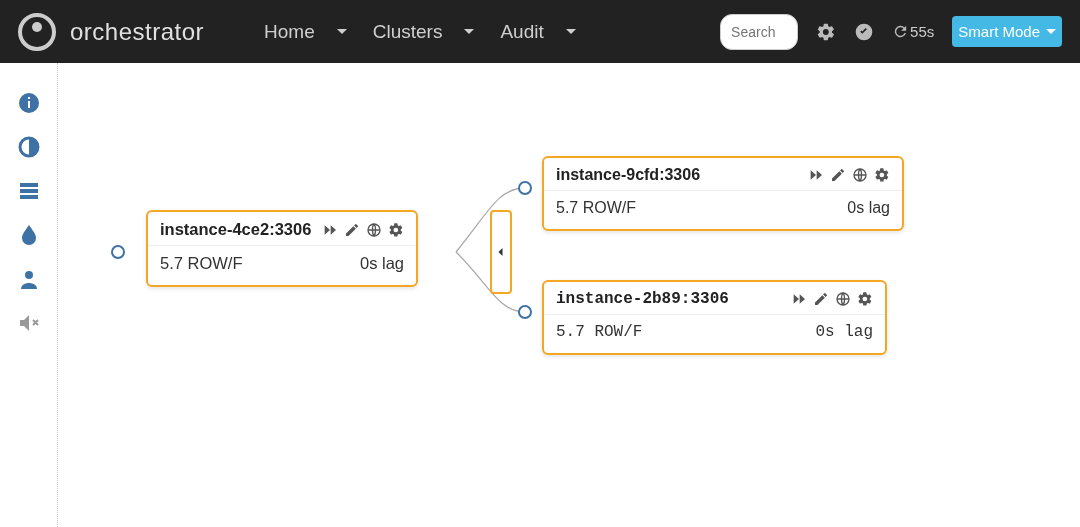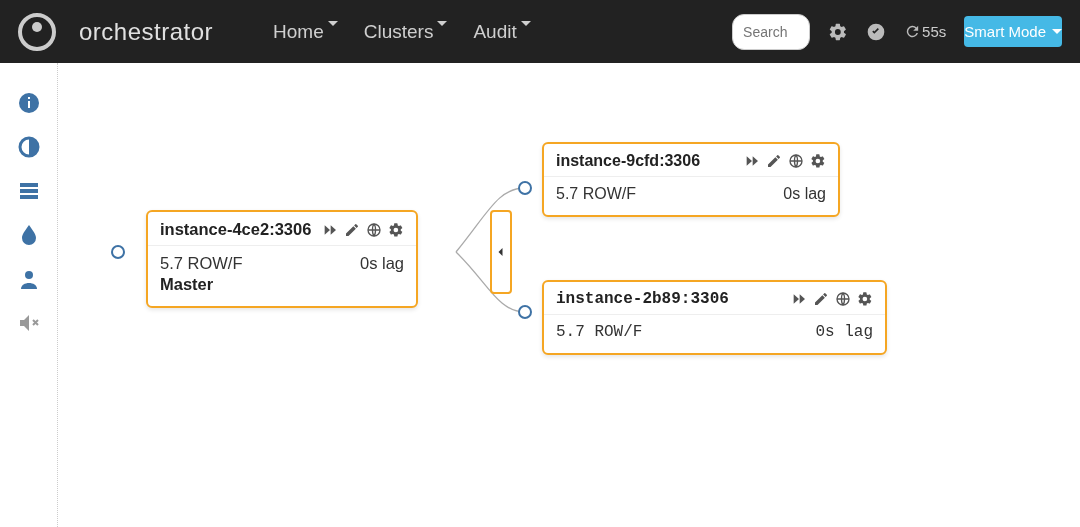--- a/index.html
+++ b/index.html
@@ -10,7 +10,7 @@
     background: #222; height: 63px; display: flex; align-items: center;
     padding: 0 18px; color: #9d9d9d;
   }
-  .brand { display: flex; align-items: center; gap: 23px; color: #ddd; margin-right: 60px; text-decoration: none; }
+  .brand { display: flex; align-items: center; gap: 14px; color: #ddd; margin-right: 60px; text-decoration: none; }
   .brand-logo {
     width: 38px; height: 38px; border: 4px solid #ccc; border-radius: 50%;
     position: relative;

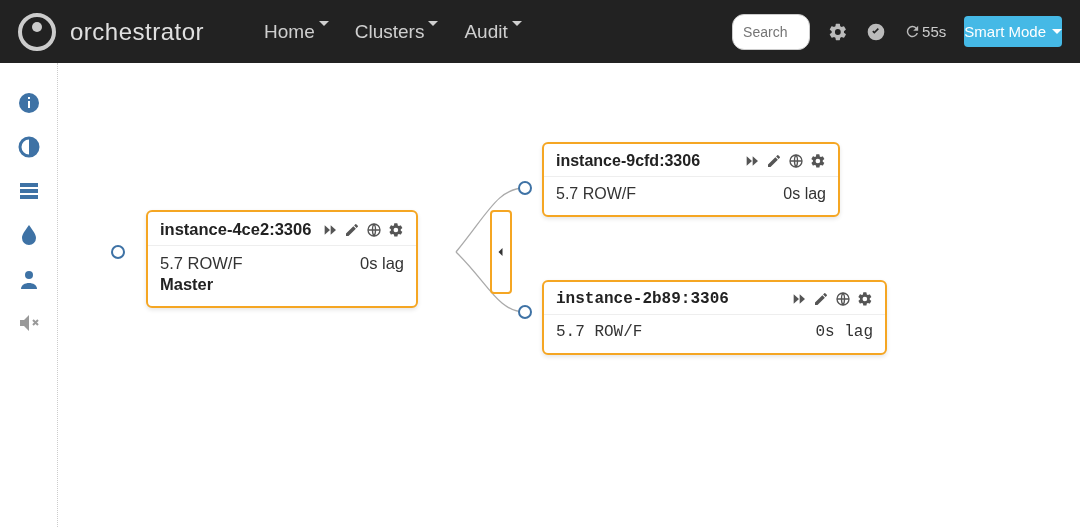--- a/index.html
+++ b/index.html
@@ -21,7 +21,7 @@
   }
   .brand-text { font-size: 24px; font-weight: 300; letter-spacing: 0.5px; color: #e0e0e0; }
   .nav-links { display: flex; gap: 26px; }
-  .nav-link { color: #cfcfcf; font-size: 19px; cursor: pointer; display: flex; align-items: flex-start; gap: 4px; }
+  .nav-link { color: #cfcfcf; font-size: 19px; cursor: pointer; display: flex; align-items: center; gap: 22px; }
   .caret { width: 0; height: 0; border-left: 5px solid transparent; border-right: 5px solid transparent; border-top: 5px solid #cfcfcf; display: inline-block; }
   .nav-right { margin-left: auto; display: flex; align-items: center; gap: 18px; }
   .search-box {

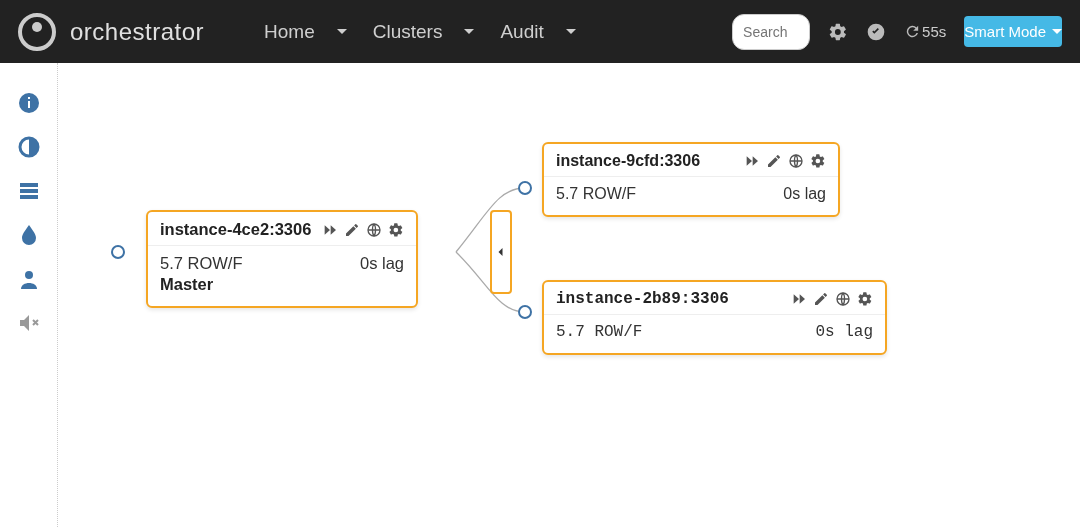--- a/index.html
+++ b/index.html
@@ -32,7 +32,7 @@
   .refresh-group { display: flex; align-items: center; gap: 1px; color: #ccc; font-size: 15px; cursor: pointer; }
   .smart-btn {
     background: #45b9e6; color: #fff; border: none; border-radius: 4px;
-    padding: 7px 0; font-size: 15px; cursor: pointer; display: flex; align-items: center; gap: 6px;
+    padding: 7px 6px; font-size: 15px; cursor: pointer; display: flex; align-items: center; gap: 6px;
   }
   .smart-btn .caret { border-top-color: #fff; }
 

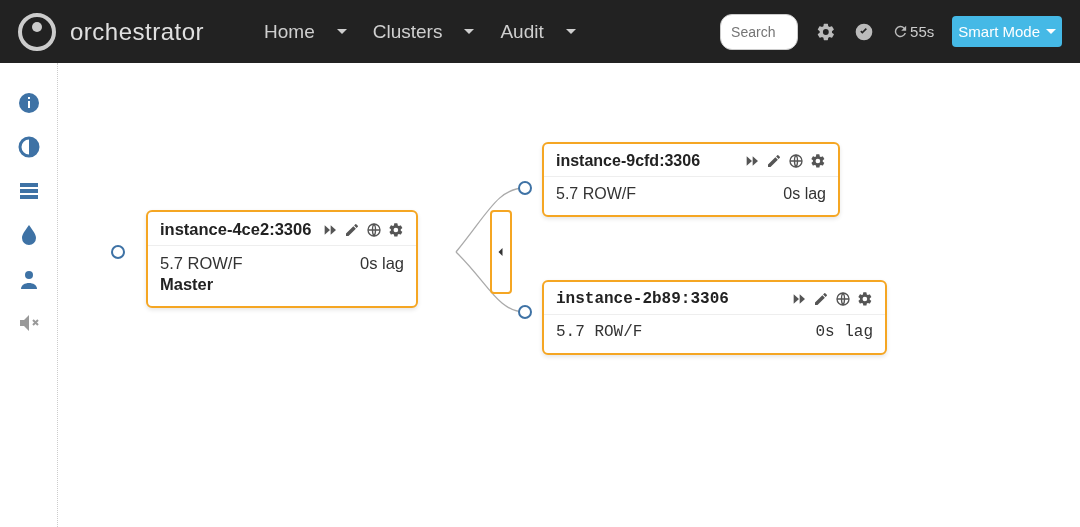--- a/index.html
+++ b/index.html
@@ -77,7 +77,7 @@
   .side-tab svg { width: 12px; height: 12px; fill: #333; }
 
   
-  .rep1 { left: 484px; top: 79px; width: 298px; }
+  .rep1 { left: 484px; top: 93px; width: 362px; }
   .rep2 { left: 484px; top: 217px; width: 345px; font-family: Liberation Mono, monospace; }
 
   

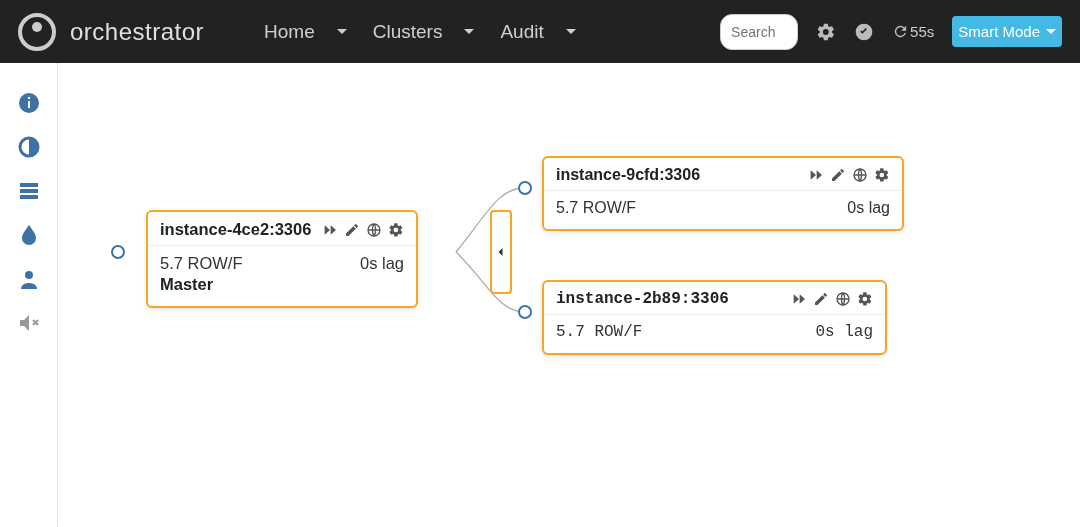--- a/index.html
+++ b/index.html
@@ -192,7 +192,6 @@
         <span>5.7 ROW/F</span>
         <span>0s lag</span>
       </div>
-      <div class="role">Master</div>
     </div>
   </div>
 

